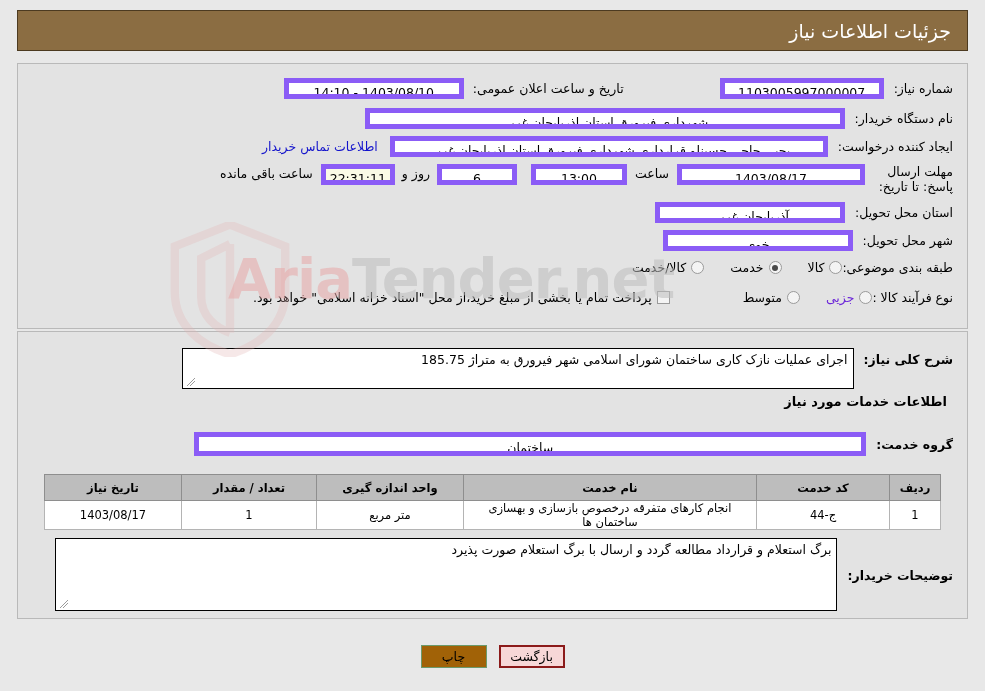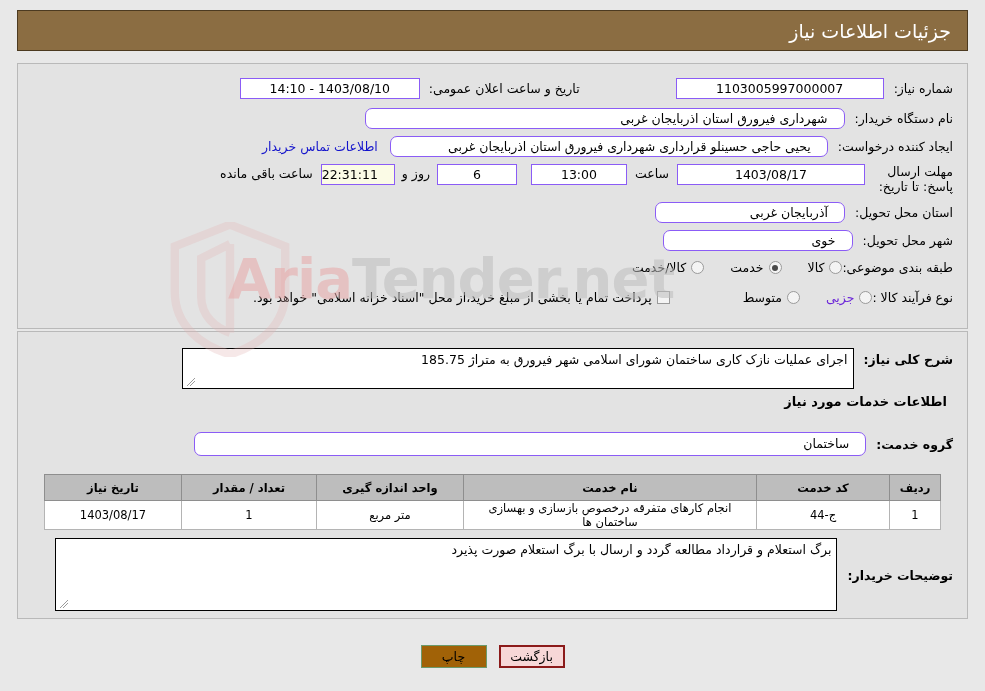--- a/index.html
+++ b/index.html
@@ -94,11 +94,11 @@
 
   .fld {
     background: #ffffff;
-    border: 1px solid #8b5cf6;
+    border: 5px solid #8b5cf6;
     box-sizing: border-box;
     height: 21px;
     line-height: 19px;
-    padding: 0 16px;
+    padding: 0 4px;
     font-size: 12.5px;
     color: #000;
     text-align: center;

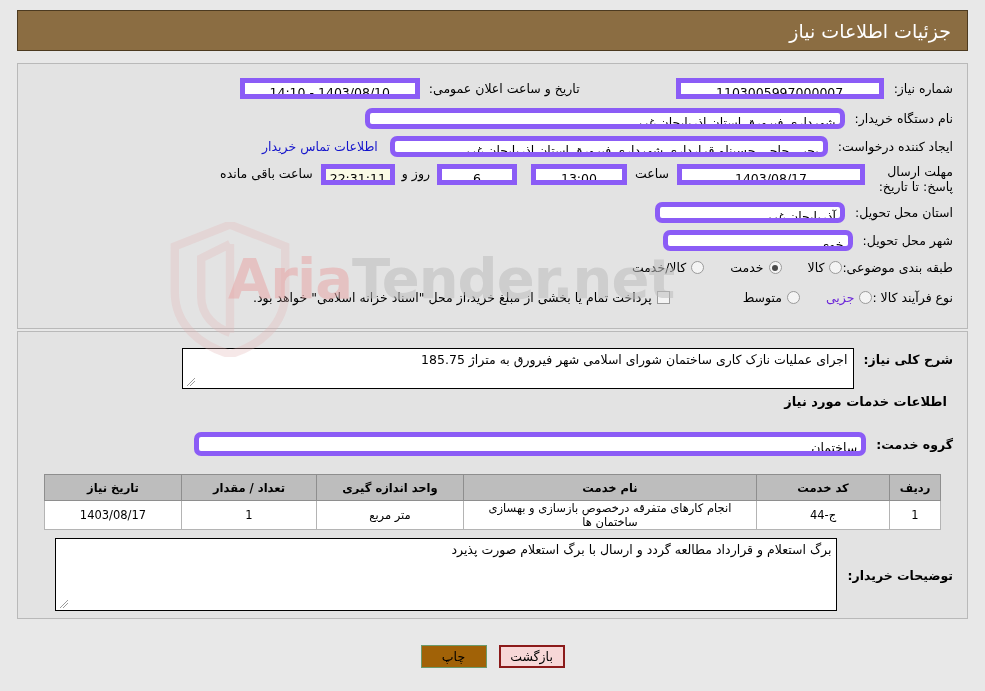--- a/index.html
+++ b/index.html
@@ -243,7 +243,7 @@
 
   <div class="row" style="right:14px; top:14px;">
     <span class="lbl">شماره نیاز:</span>
-    <div class="fld" style="width:208px; margin-right:10px;">1103005997000007</div>
+    <div class="fld" style="width:164px; margin-right:10px;">1103005997000007</div>
     <span class="lbl" style="margin-right:96px;">تاریخ و ساعت اعلان عمومی:</span>
     <div class="fld" style="width:180px; margin-right:9px;">1403/08/10 - 14:10</div>
   </div>

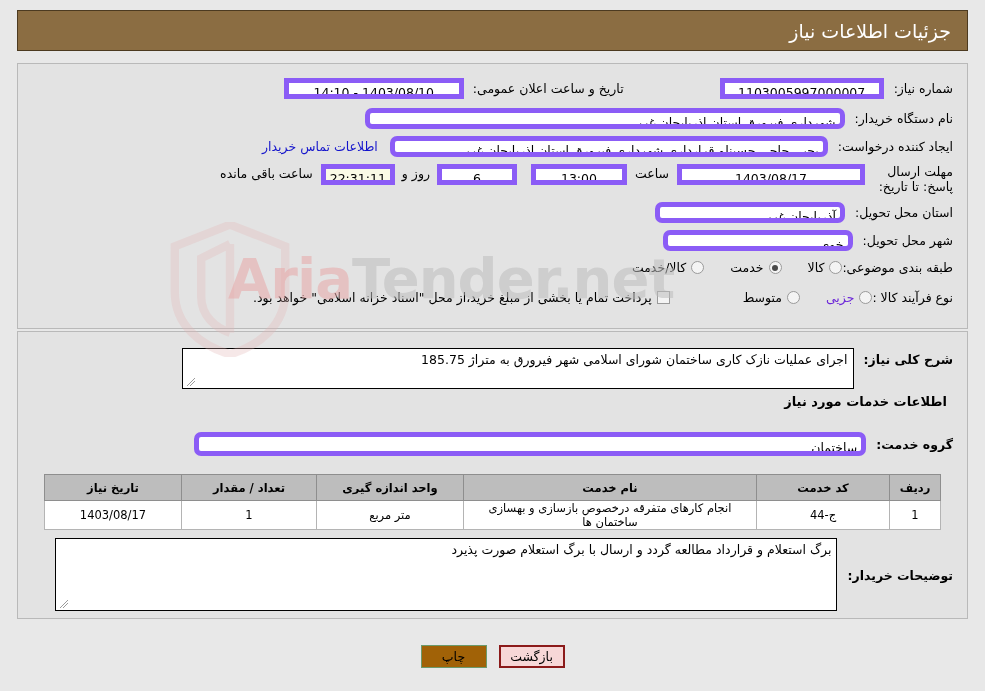--- a/index.html
+++ b/index.html
@@ -105,7 +105,7 @@
     overflow: hidden;
     white-space: nowrap;
   }
-  .fld.right { text-align: right; border-radius: 7px; }
+  .fld.right { text-align: center; }
   .fld.cream { background: #fbfbe6; }
 
   .link {

